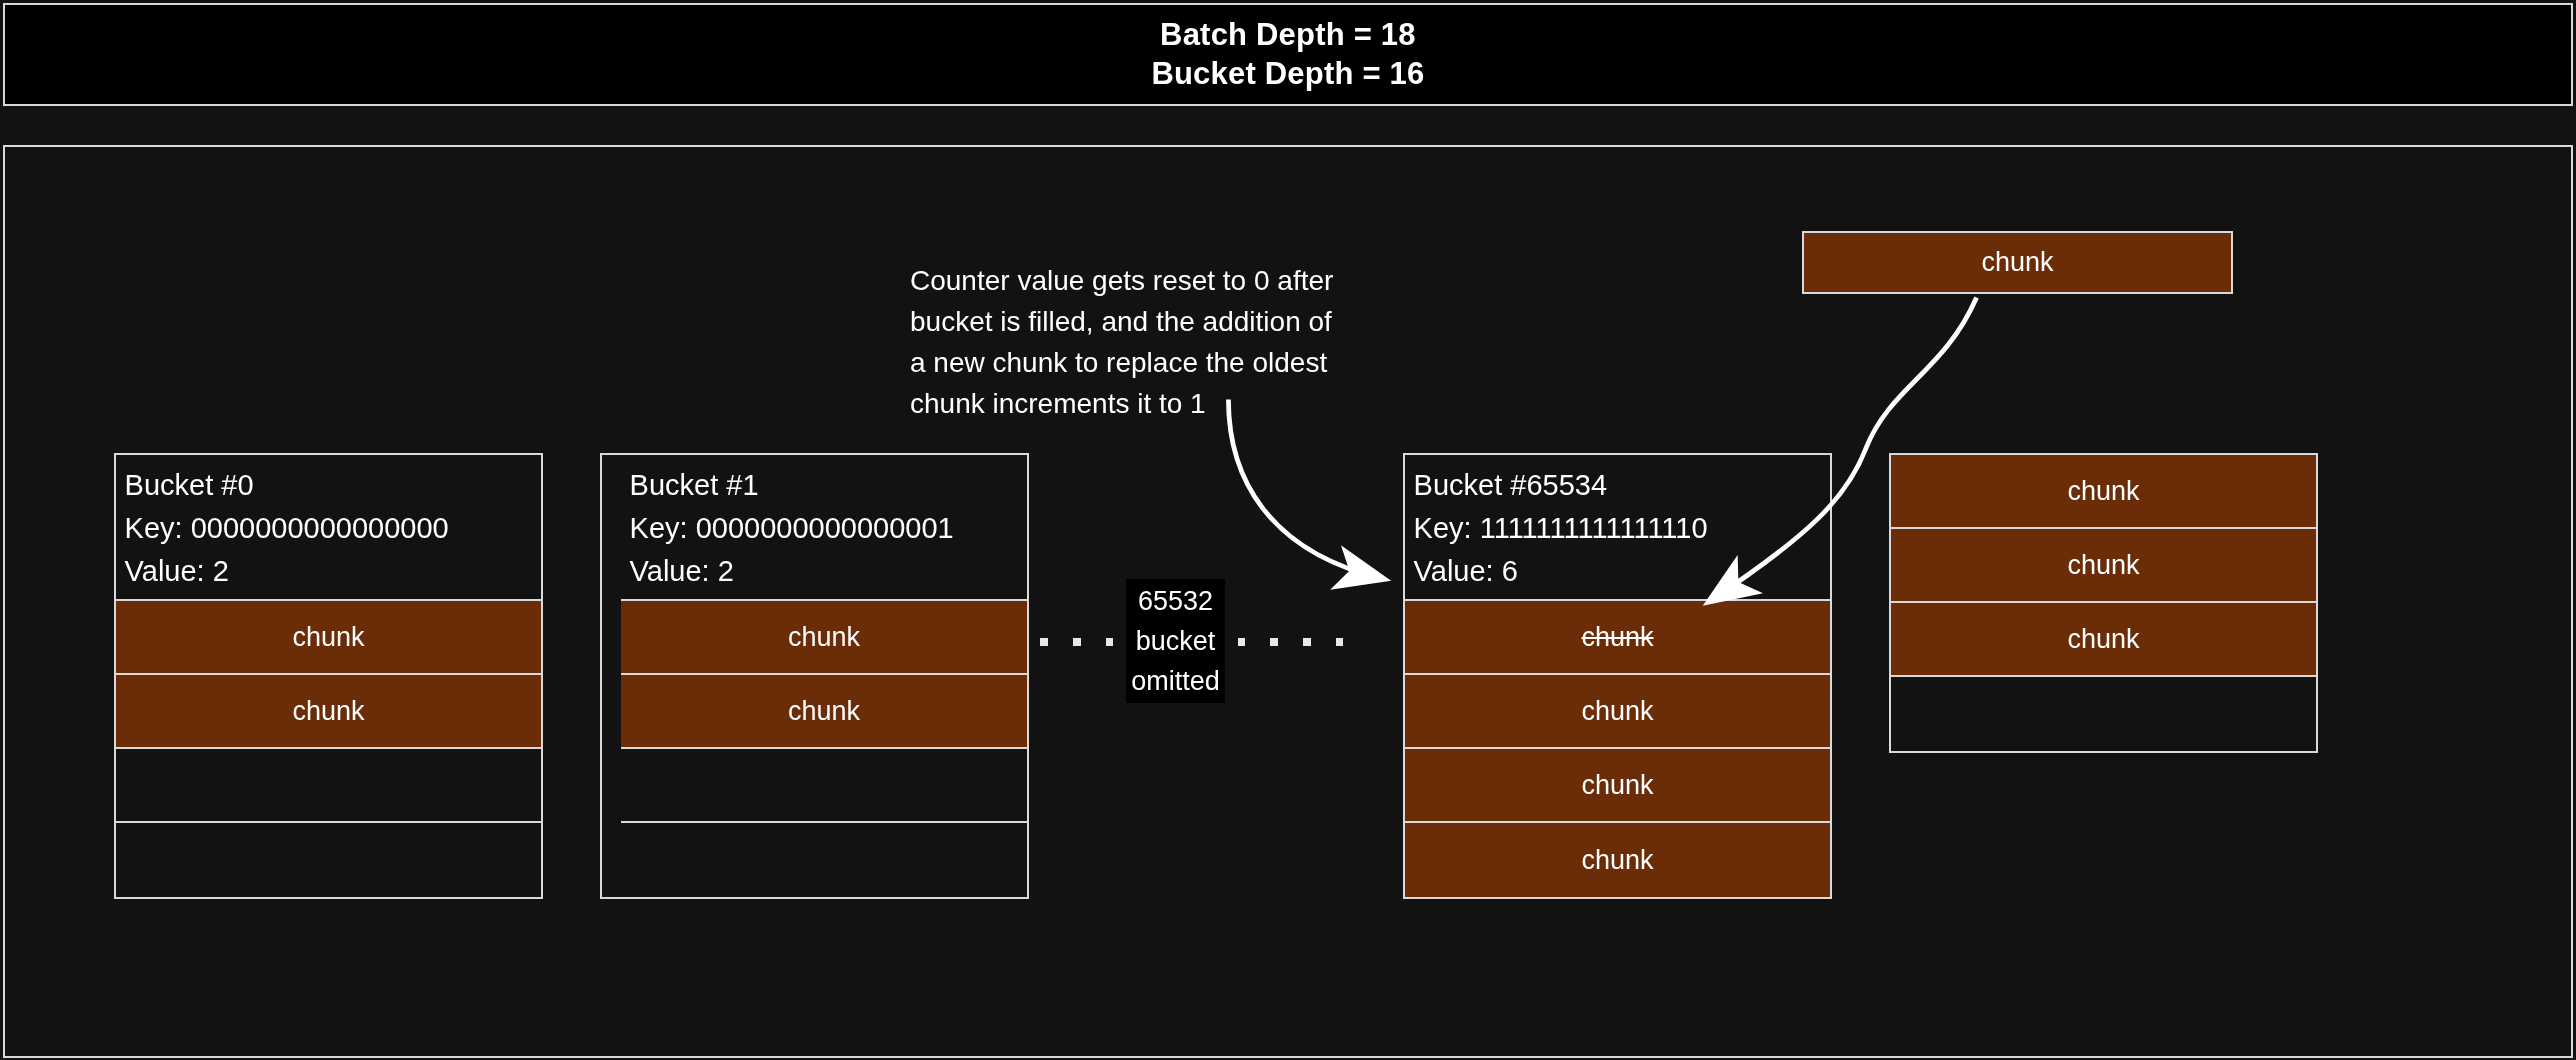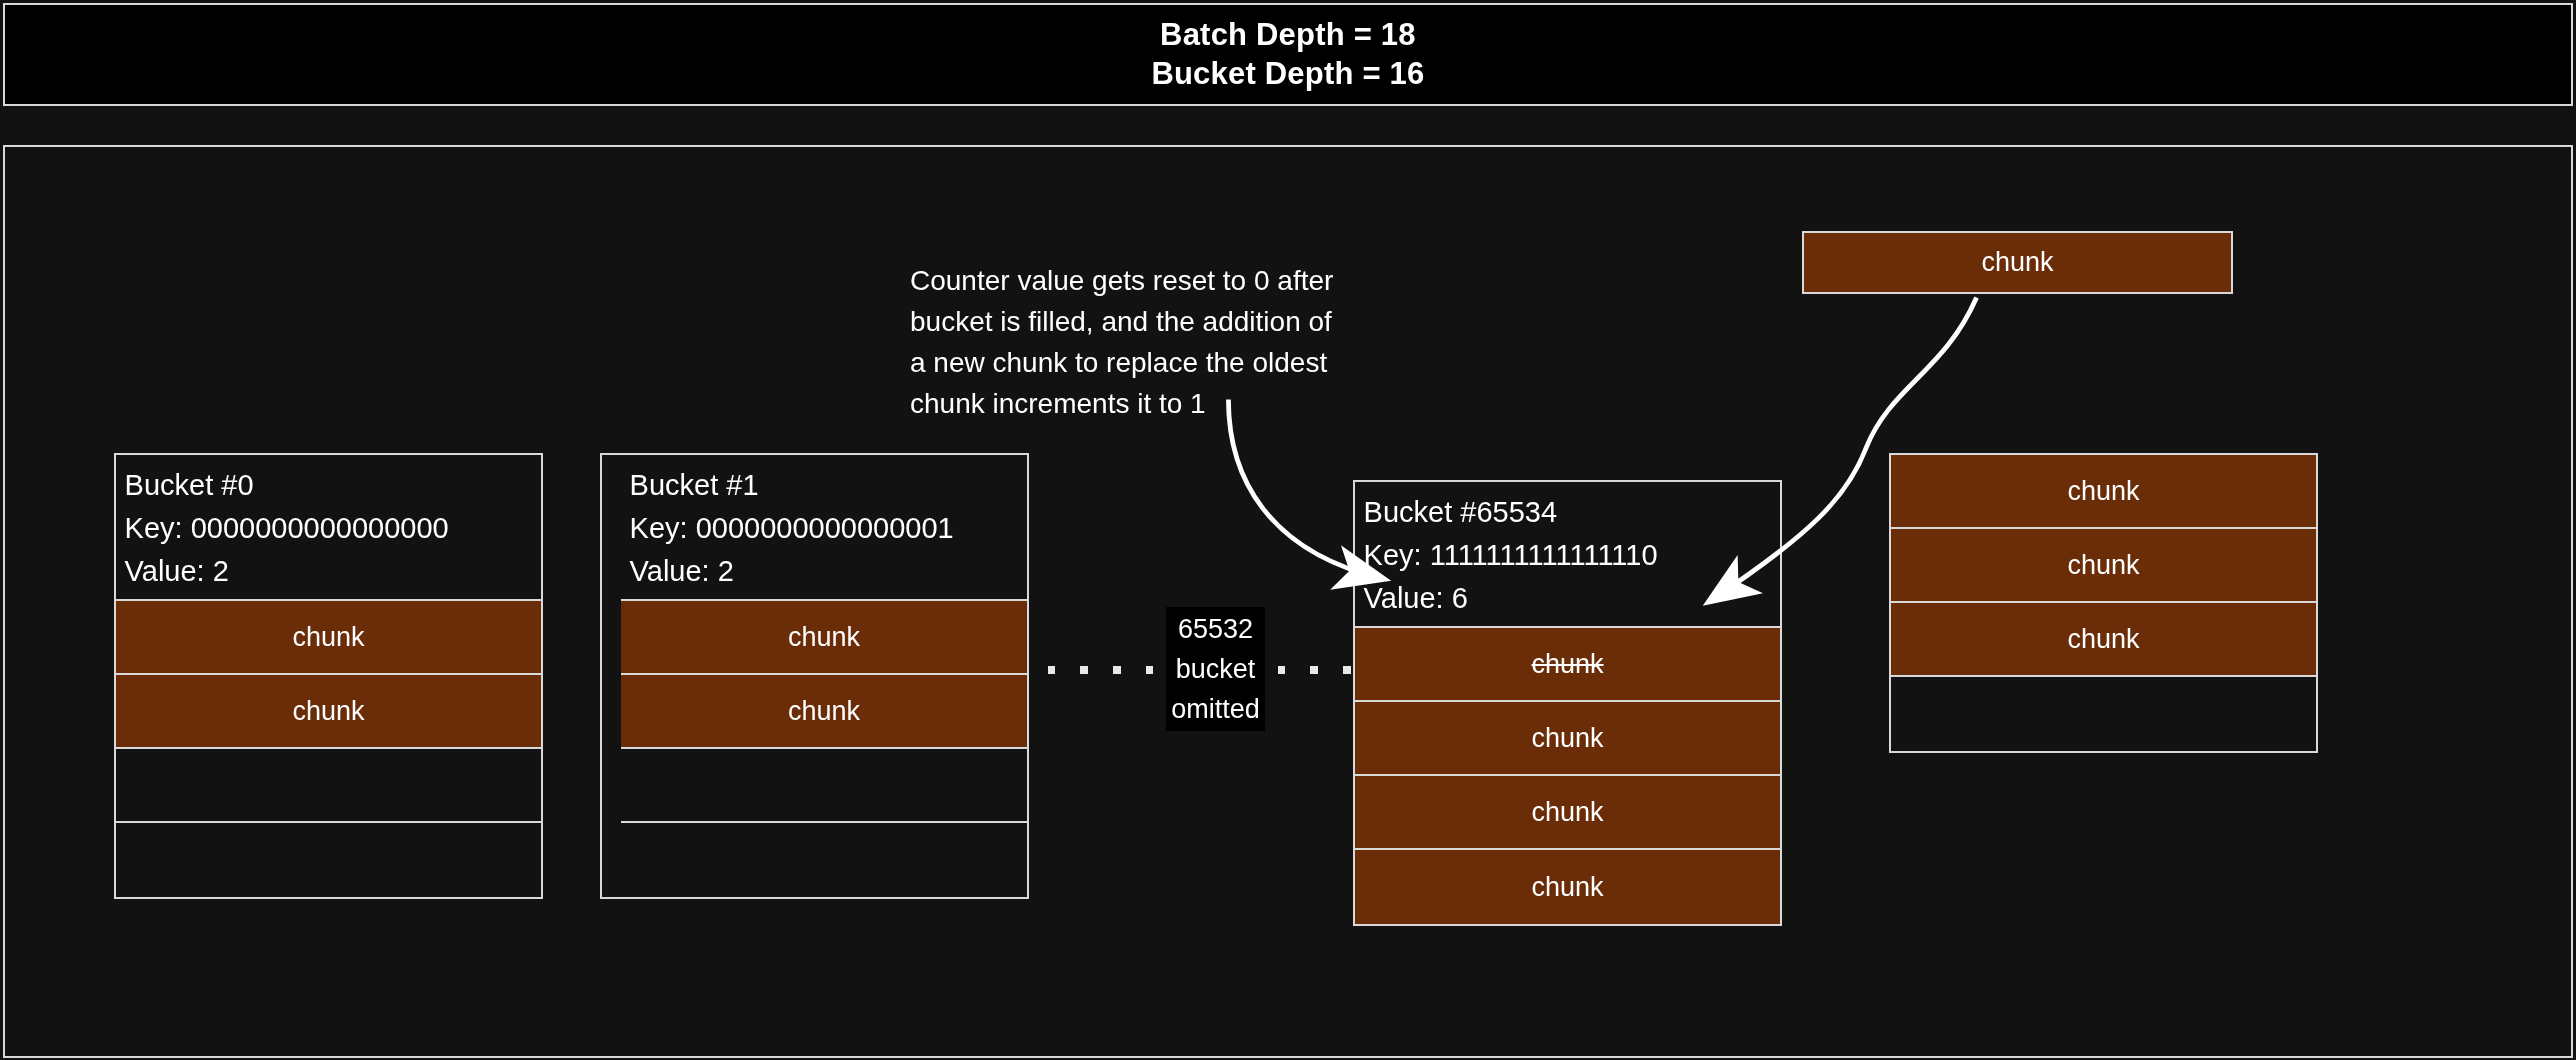--- a/index.html
+++ b/index.html
@@ -256,7 +256,7 @@
         <div class="slot"></div>
         <div class="slot"></div>
       </div>
-      <div class="bucket" style="left: 1353px; margin-top: 27px;">
+      <div class="bucket" style="left: 1403px;">
         <div class="bucket-header">
           <div>Bucket #65534</div>
           <div>Key: 1111111111111110</div>

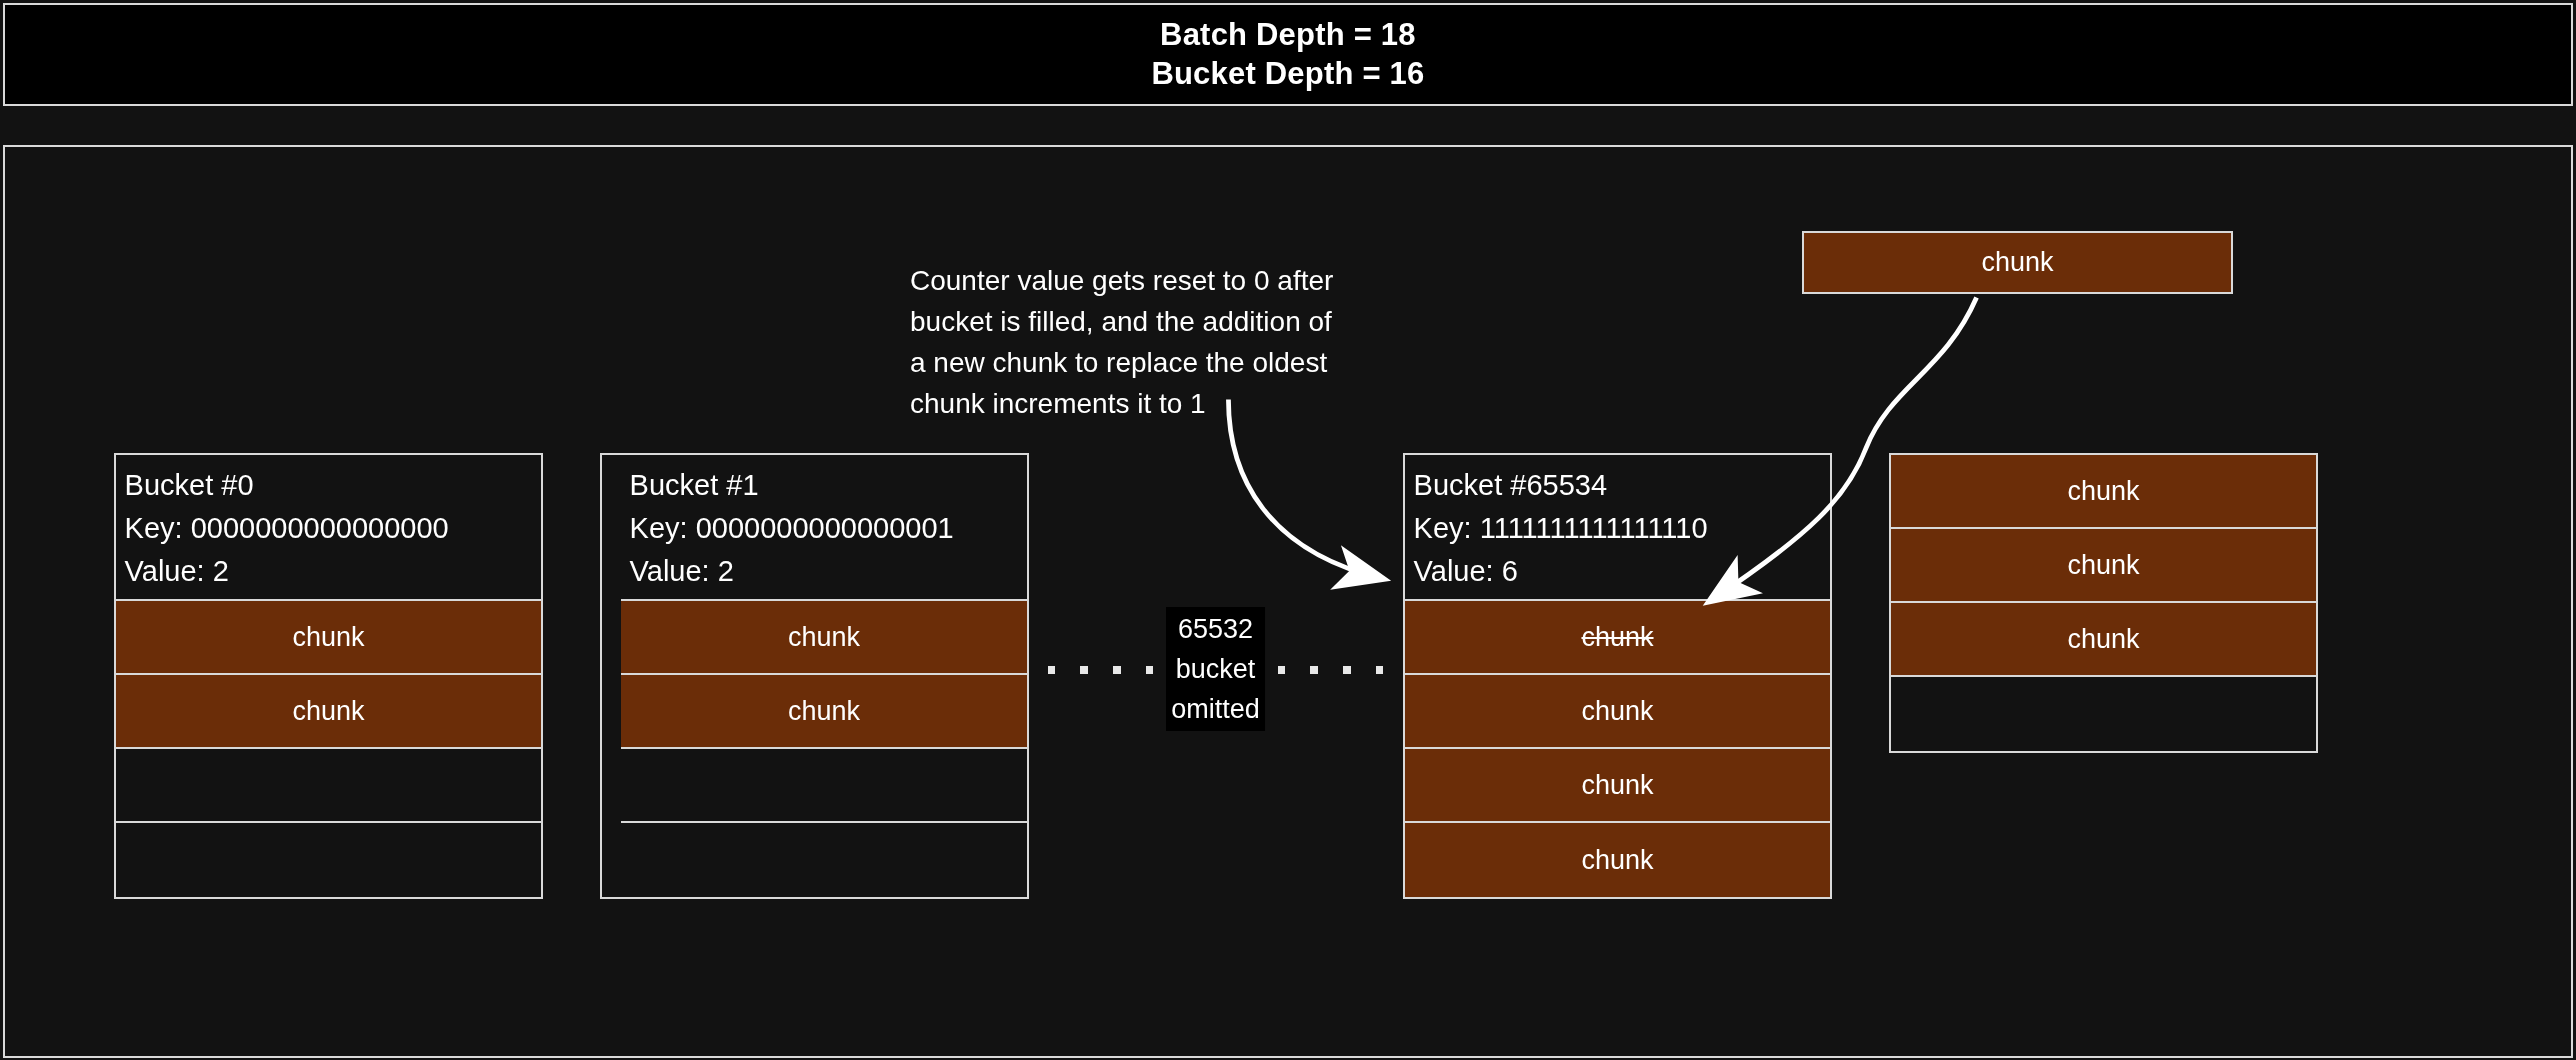--- a/index.html
+++ b/index.html
@@ -136,11 +136,10 @@
   
   #omitted {
     position: absolute;
-    left: 1044px;
+    left: 1004px;
     top: 579px;
     width: 343px;
     height: 133px;
-    margin-top: 28px;
   }
   #omitted .dots {
     position: absolute;

